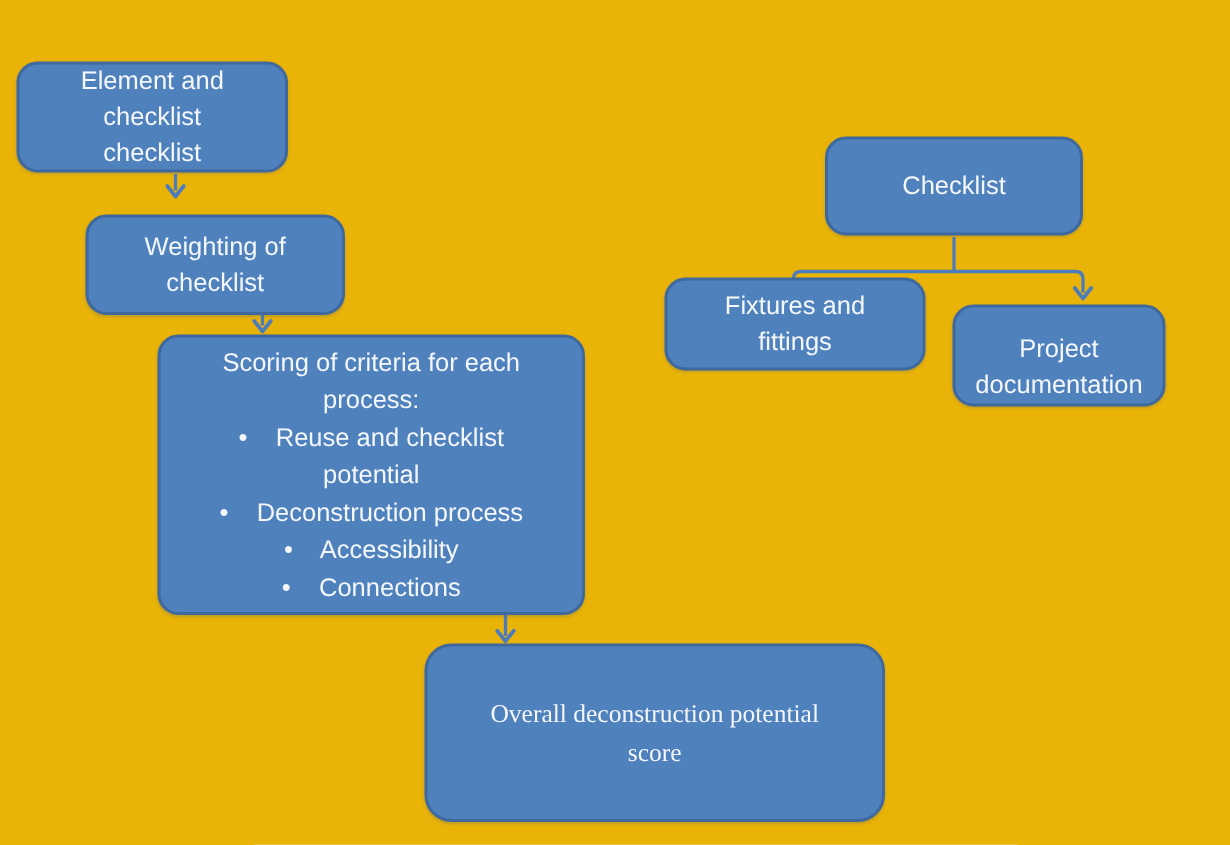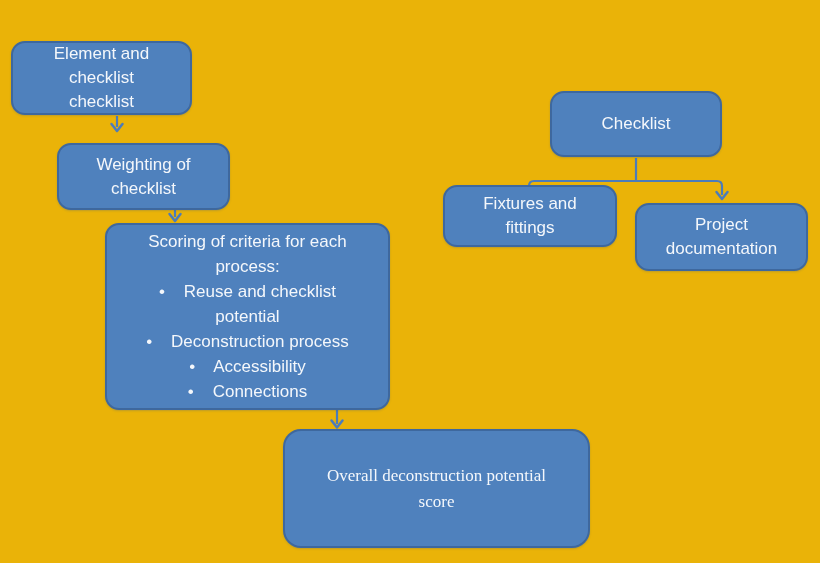--- a/index.html
+++ b/index.html
@@ -48,7 +48,7 @@
                  border-radius: 18px; line-height: 26px; font-family: Liberation Serif, serif; }
   .n-checklist { left: 550px; top: 91px;  width: 172px; height: 66px; }
   .n-fixtures  { left: 443px; top: 185px; width: 174px; height: 62px; }
-  .n-project   { left: 635px; top: 203px; width: 173px; height: 68px; }
+  .n-project   { left: 635px; top: 203px; width: 142px; height: 68px; justify-content: flex-end; }
 </style>
 </head>
 <body>

